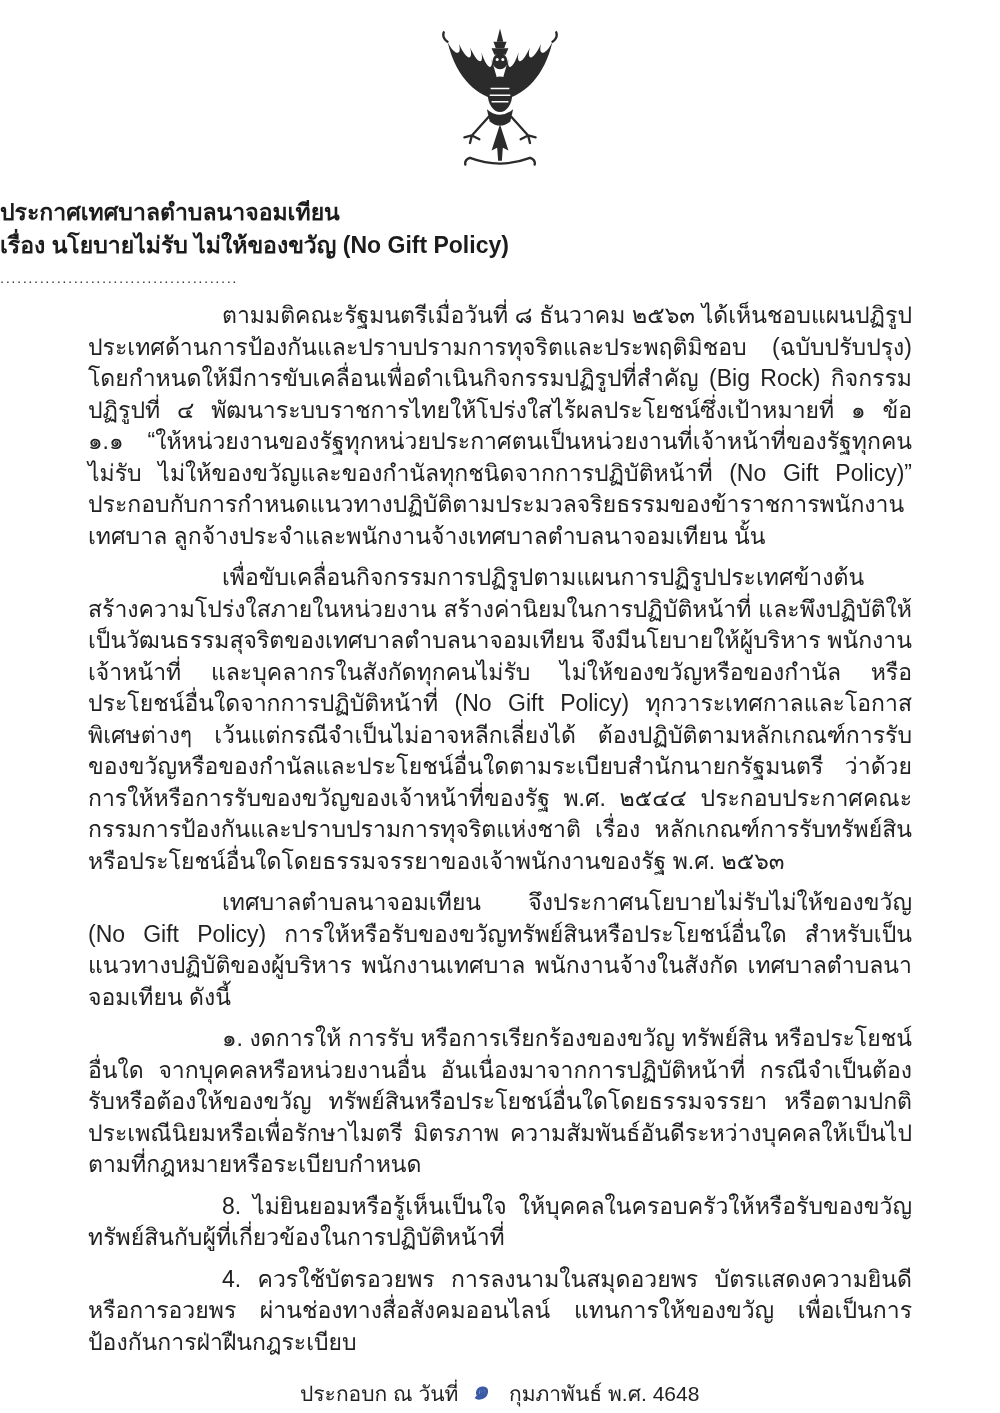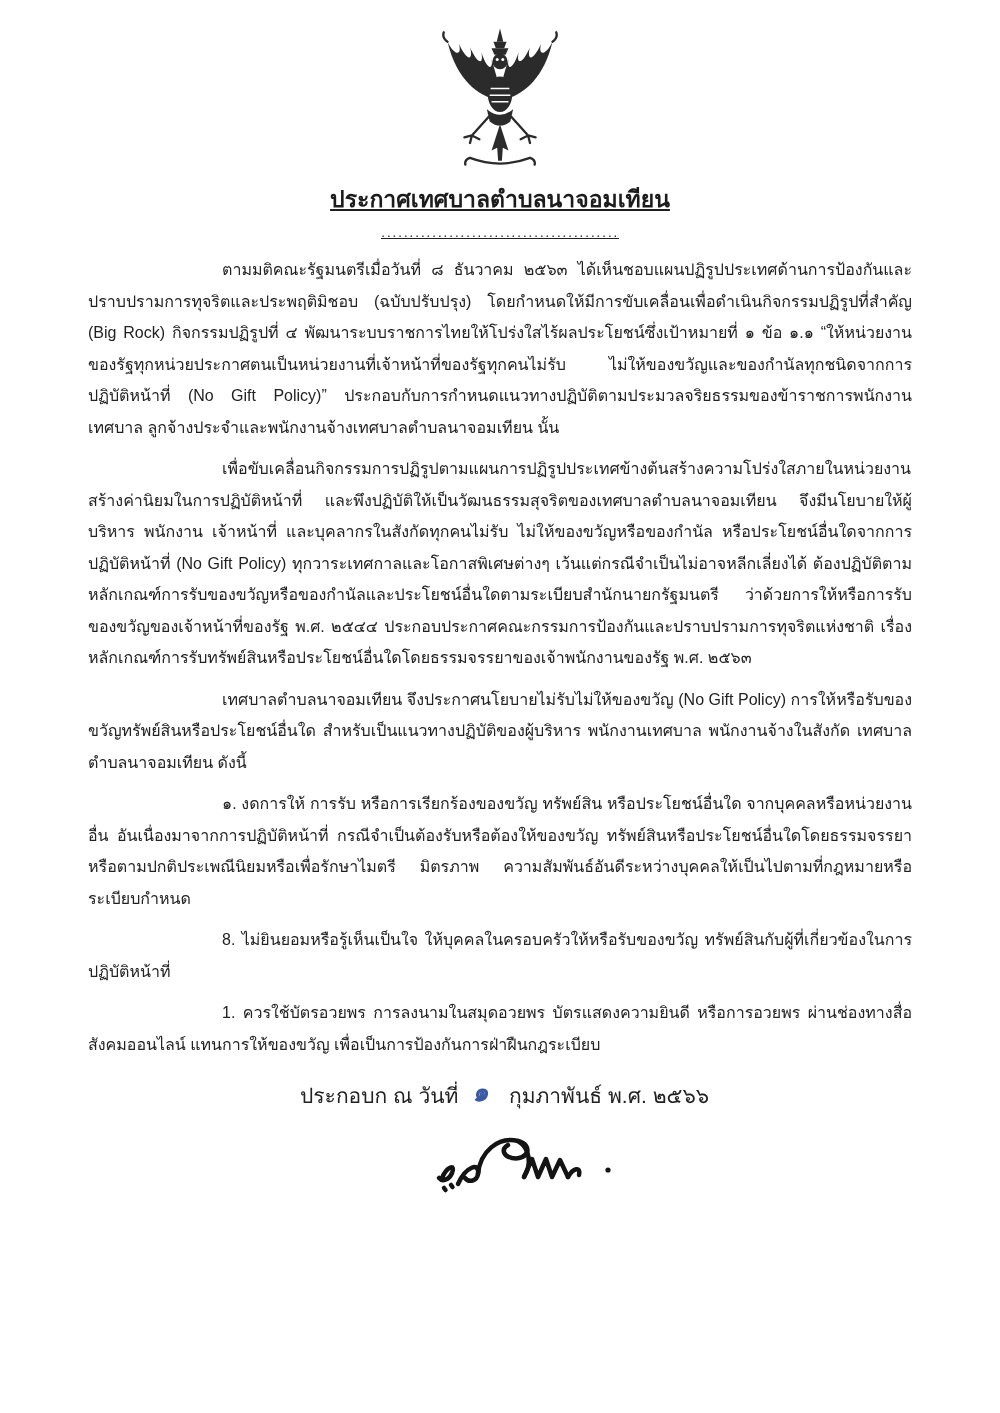--- a/index.html
+++ b/index.html
@@ -11,7 +11,7 @@
   }
   .emblem-wrap{width:100%;text-align:center;padding-top:26px;}
   .emblem-wrap svg{display:inline-block;}
-  .title-block{text-align:center;margin-top:11px;text-decoration:underline;}
+  .title-block{text-align:left;margin-top:24px;}
   .title-line{font-size:23px;font-weight:600;line-height:33px;color:#1c1c1c;}
   .divider-dots{font-size:15px;letter-spacing:1.5px;color:#3a3a3a;line-height:20px;margin-top:6px;}
   .doc-body{padding:0 88px;margin-top:12px;}

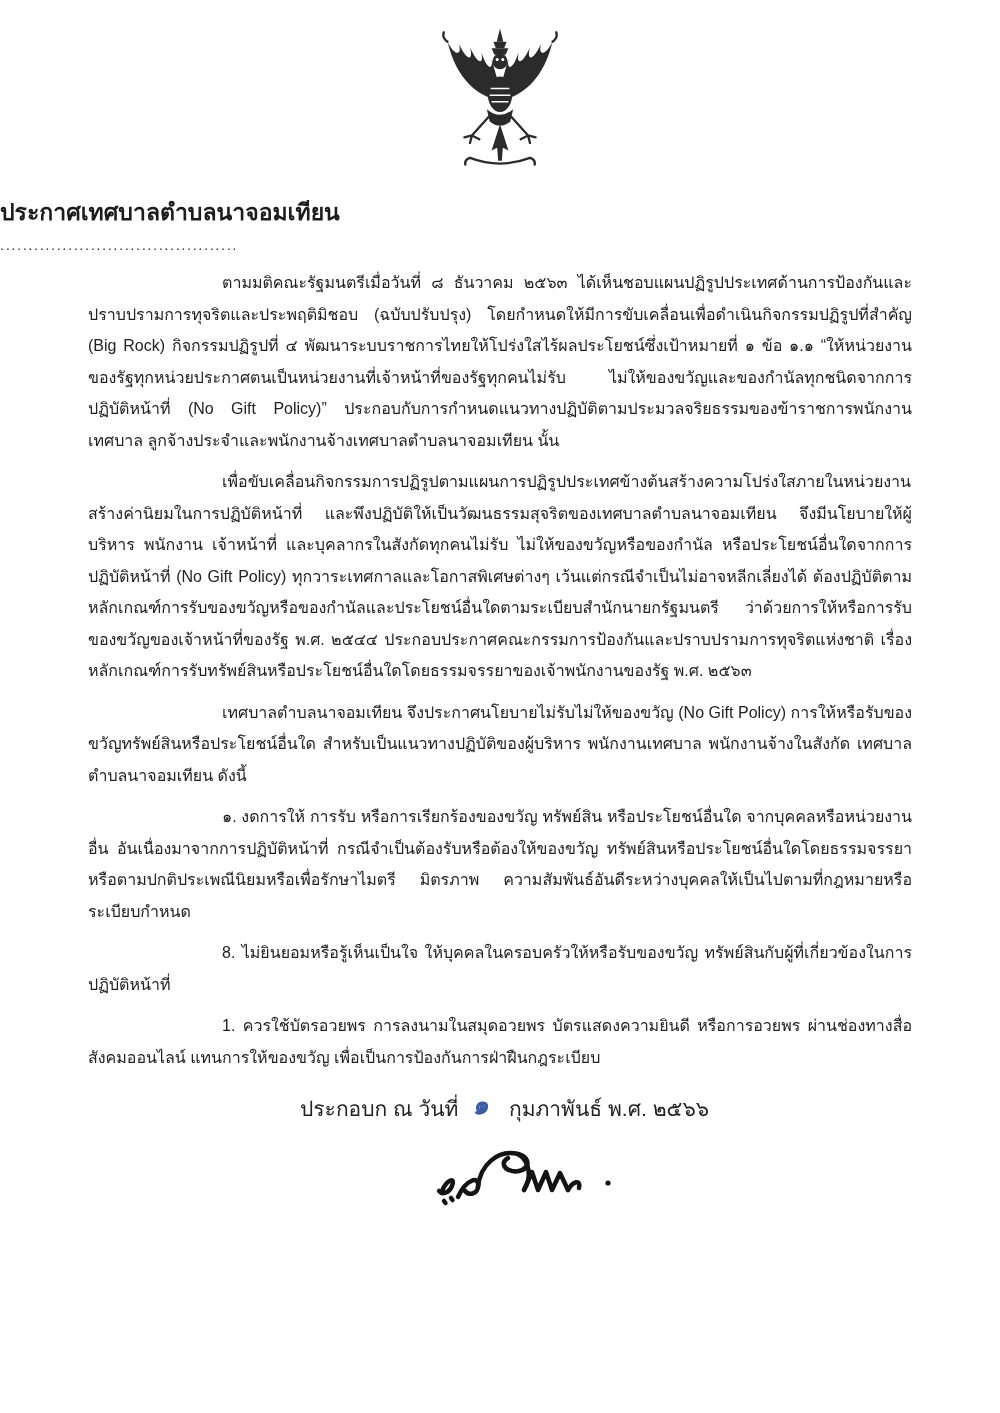--- a/index.html
+++ b/index.html
@@ -84,6 +84,7 @@
 
   <div class="title-block">
     <div class="title-line">ประกาศเทศบาลตำบลนาจอมเทียน</div>
+    <div class="title-line">เรื่อง นโยบายไม่รับ ไม่ให้ของขวัญ (No Gift Policy)</div>
     <div class="divider-dots">..........................................</div>
   </div>
 

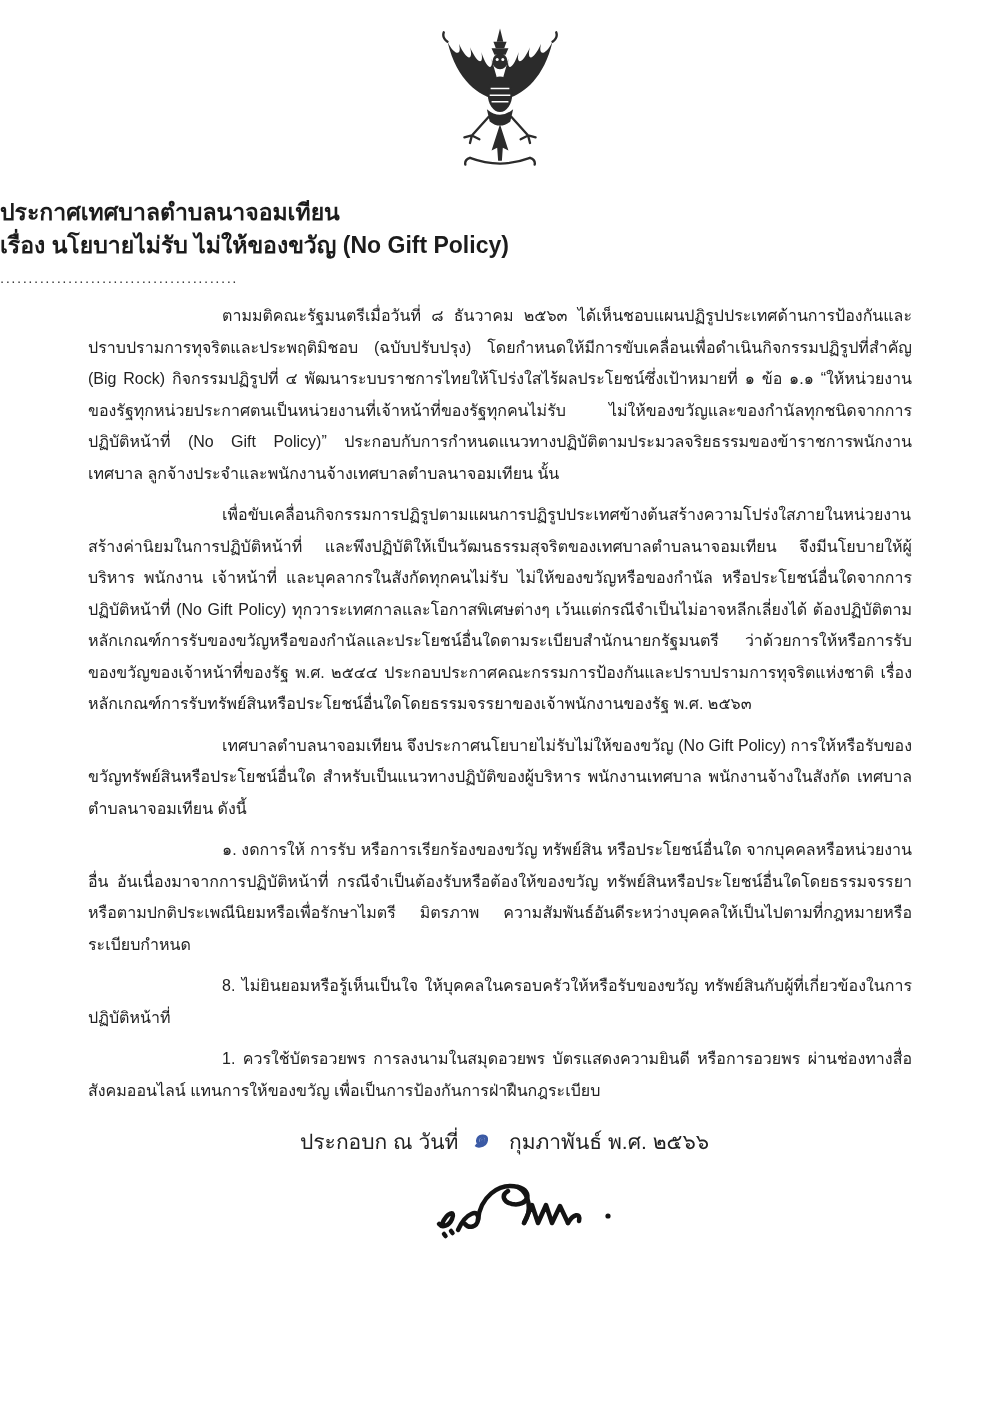--- a/index.html
+++ b/index.html
@@ -16,7 +16,7 @@
   .divider-dots{font-size:15px;letter-spacing:1.5px;color:#3a3a3a;line-height:20px;margin-top:6px;}
   .doc-body{padding:0 88px;margin-top:12px;}
   .para{
-    font-size:16px;line-height:31.5px;margin:10px 0 0 0;
+    font-size:23px;line-height:31.5px;margin:10px 0 0 0;
     text-align:justify;text-indent:134px;color:#222;
   }
   .date-line{

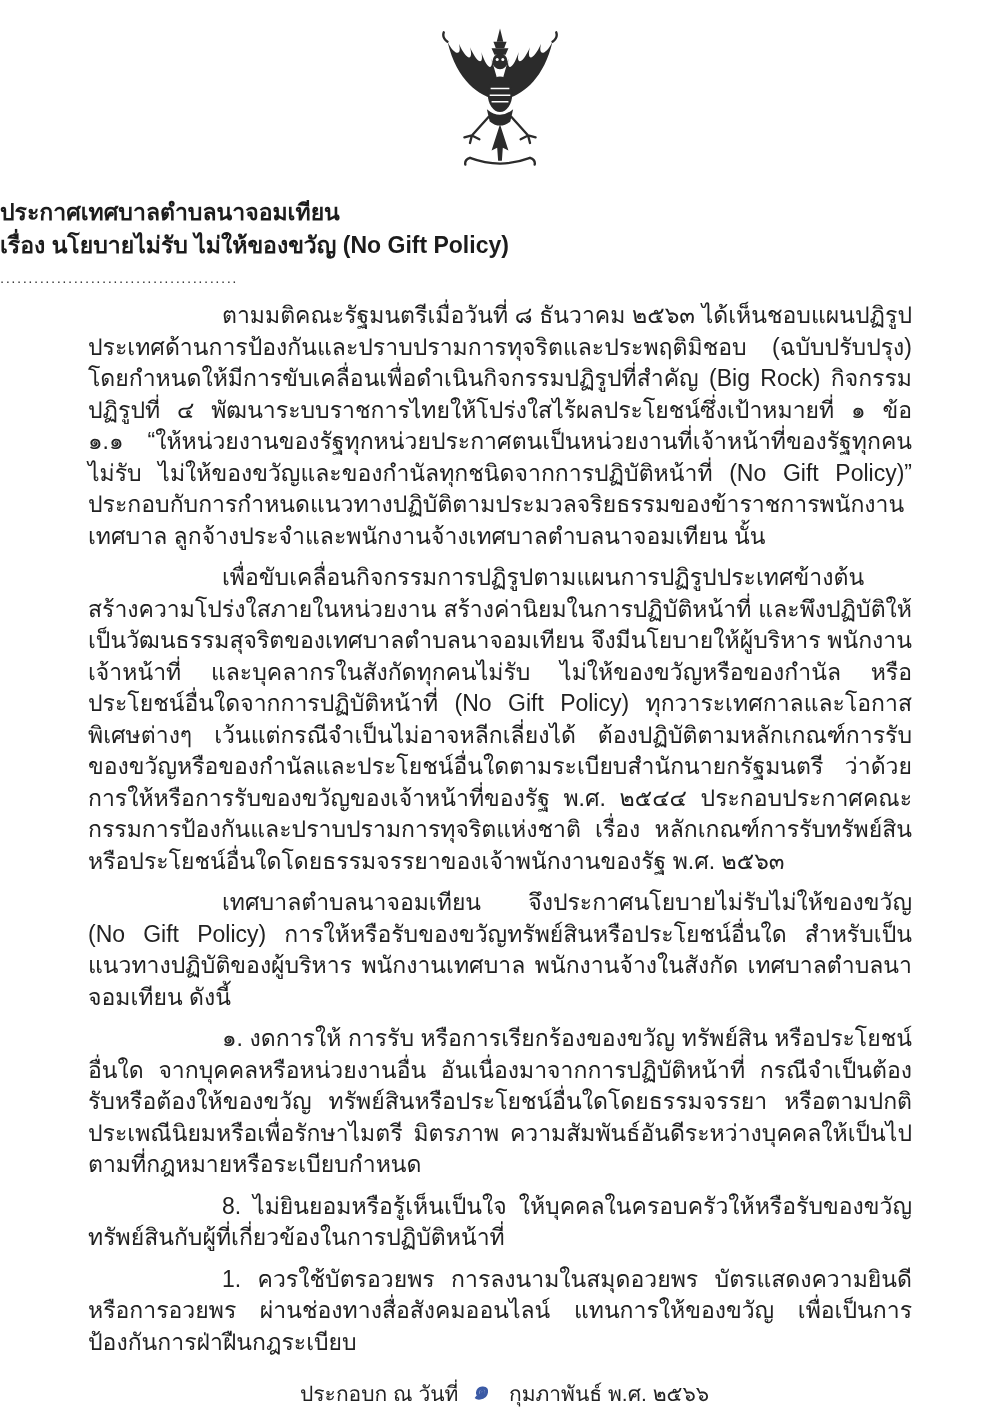--- a/index.html
+++ b/index.html
@@ -94,7 +94,7 @@
     <p class="para">เทศบาลตำบลนาจอมเทียน จึงประกาศนโยบายไม่รับไม่ให้ของขวัญ (No Gift Policy) การให้หรือรับของขวัญทรัพย์สินหรือประโยชน์อื่นใด สำหรับเป็นแนวทางปฏิบัติของผู้บริหาร พนักงานเทศบาล พนักงานจ้างในสังกัด เทศบาลตำบลนาจอมเทียน ดังนี้</p>
     <p class="para">๑. งดการให้ การรับ หรือการเรียกร้องของขวัญ ทรัพย์สิน หรือประโยชน์อื่นใด จากบุคคลหรือหน่วยงานอื่น อันเนื่องมาจากการปฏิบัติหน้าที่ กรณีจำเป็นต้องรับหรือต้องให้ของขวัญ ทรัพย์สินหรือประโยชน์อื่นใดโดยธรรมจรรยา หรือตามปกติประเพณีนิยมหรือเพื่อรักษาไมตรี มิตรภาพ ความสัมพันธ์อันดีระหว่างบุคคลให้เป็นไปตามที่กฎหมายหรือระเบียบกำหนด</p>
     <p class="para">8. ไม่ยินยอมหรือรู้เห็นเป็นใจ ให้บุคคลในครอบครัวให้หรือรับของขวัญ ทรัพย์สินกับผู้ที่เกี่ยวข้องในการปฏิบัติหน้าที่</p>
-    <p class="para">1. ควรใช้บัตรอวยพร การลงนามในสมุดอวยพร บัตรแสดงความยินดี หรือการอวยพร ผ่านช่องทางสื่อสังคมออนไลน์ แทนการให้ของขวัญ เพื่อเป็นการป้องกันการฝ่าฝืนกฎระเบียบ</p>
+    <p class="para">4. ควรใช้บัตรอวยพร การลงนามในสมุดอวยพร บัตรแสดงความยินดี หรือการอวยพร ผ่านช่องทางสื่อสังคมออนไลน์ แทนการให้ของขวัญ เพื่อเป็นการป้องกันการฝ่าฝืนกฎระเบียบ</p>
 
     <div class="date-line"><span>ประกอบก ณ วันที่</span><span class="hand-day">๑</span><span>กุมภาพันธ์ พ.ศ. ๒๕๖๖</span></div>
 

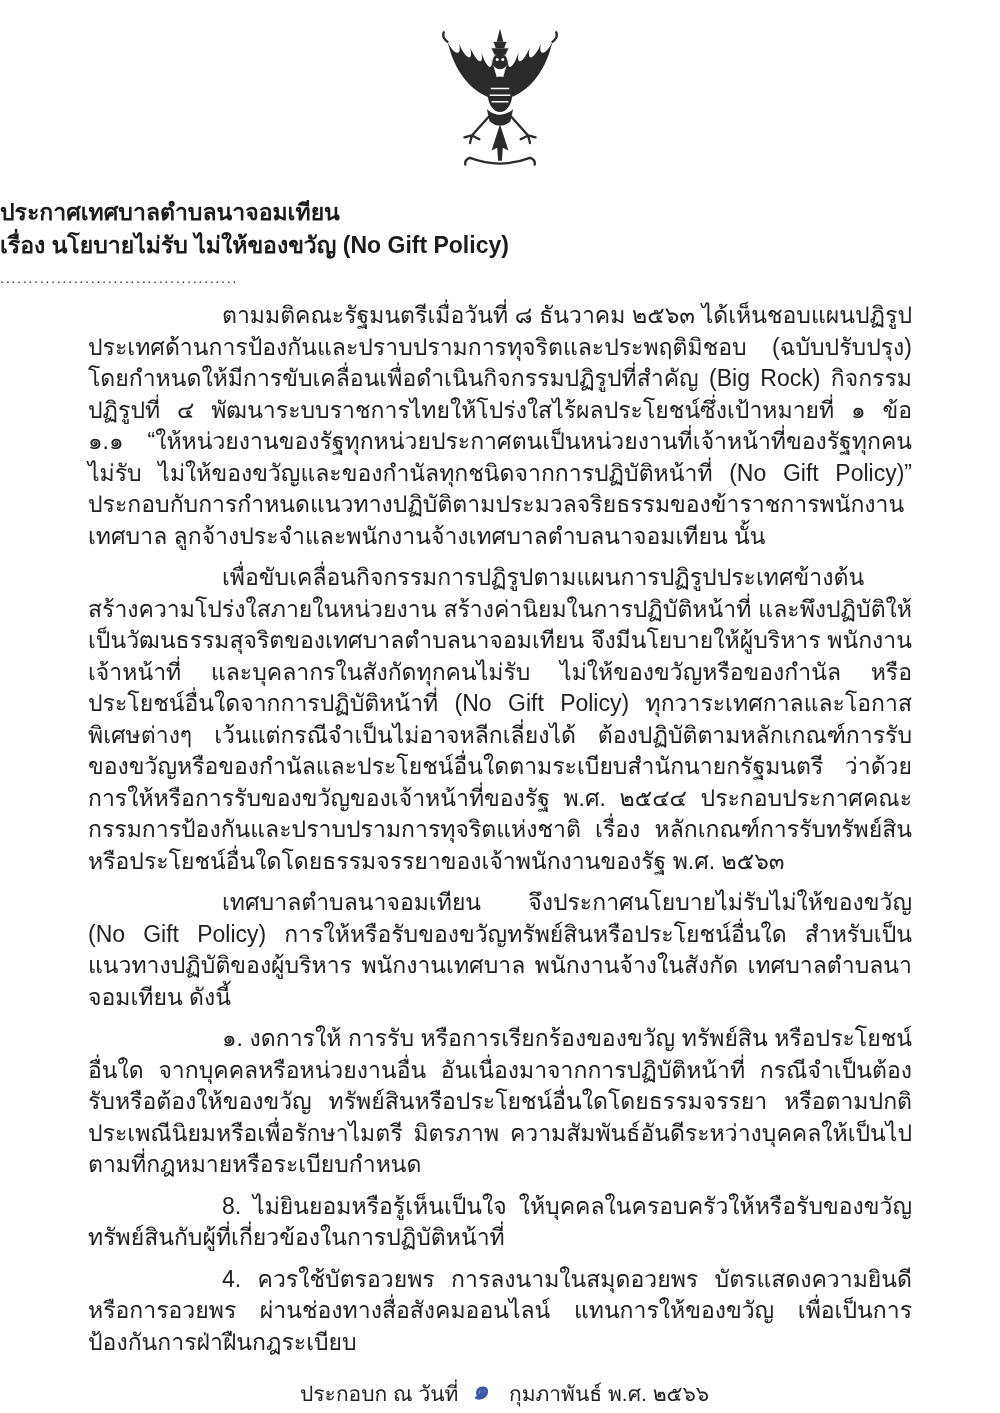--- a/index.html
+++ b/index.html
@@ -96,7 +96,7 @@
     <p class="para">8. ไม่ยินยอมหรือรู้เห็นเป็นใจ ให้บุคคลในครอบครัวให้หรือรับของขวัญ ทรัพย์สินกับผู้ที่เกี่ยวข้องในการปฏิบัติหน้าที่</p>
     <p class="para">4. ควรใช้บัตรอวยพร การลงนามในสมุดอวยพร บัตรแสดงความยินดี หรือการอวยพร ผ่านช่องทางสื่อสังคมออนไลน์ แทนการให้ของขวัญ เพื่อเป็นการป้องกันการฝ่าฝืนกฎระเบียบ</p>
 
-    <div class="date-line"><span>ประกอบก ณ วันที่</span><span class="hand-day">๑</span><span>กุมภาพันธ์ พ.ศ. ๒๕๖๖</span></div>
+    <div class="date-line"><span>ประกอบก ณ วันที่</span><span class="hand-day">๑</span><span>กุมภาพันธ์ พ.ศ. 4648</span></div>
 
     <div class="sign-block">
       <svg class="signature-svg" width="240" height="96" viewBox="0 0 240 96" aria-hidden="true">

